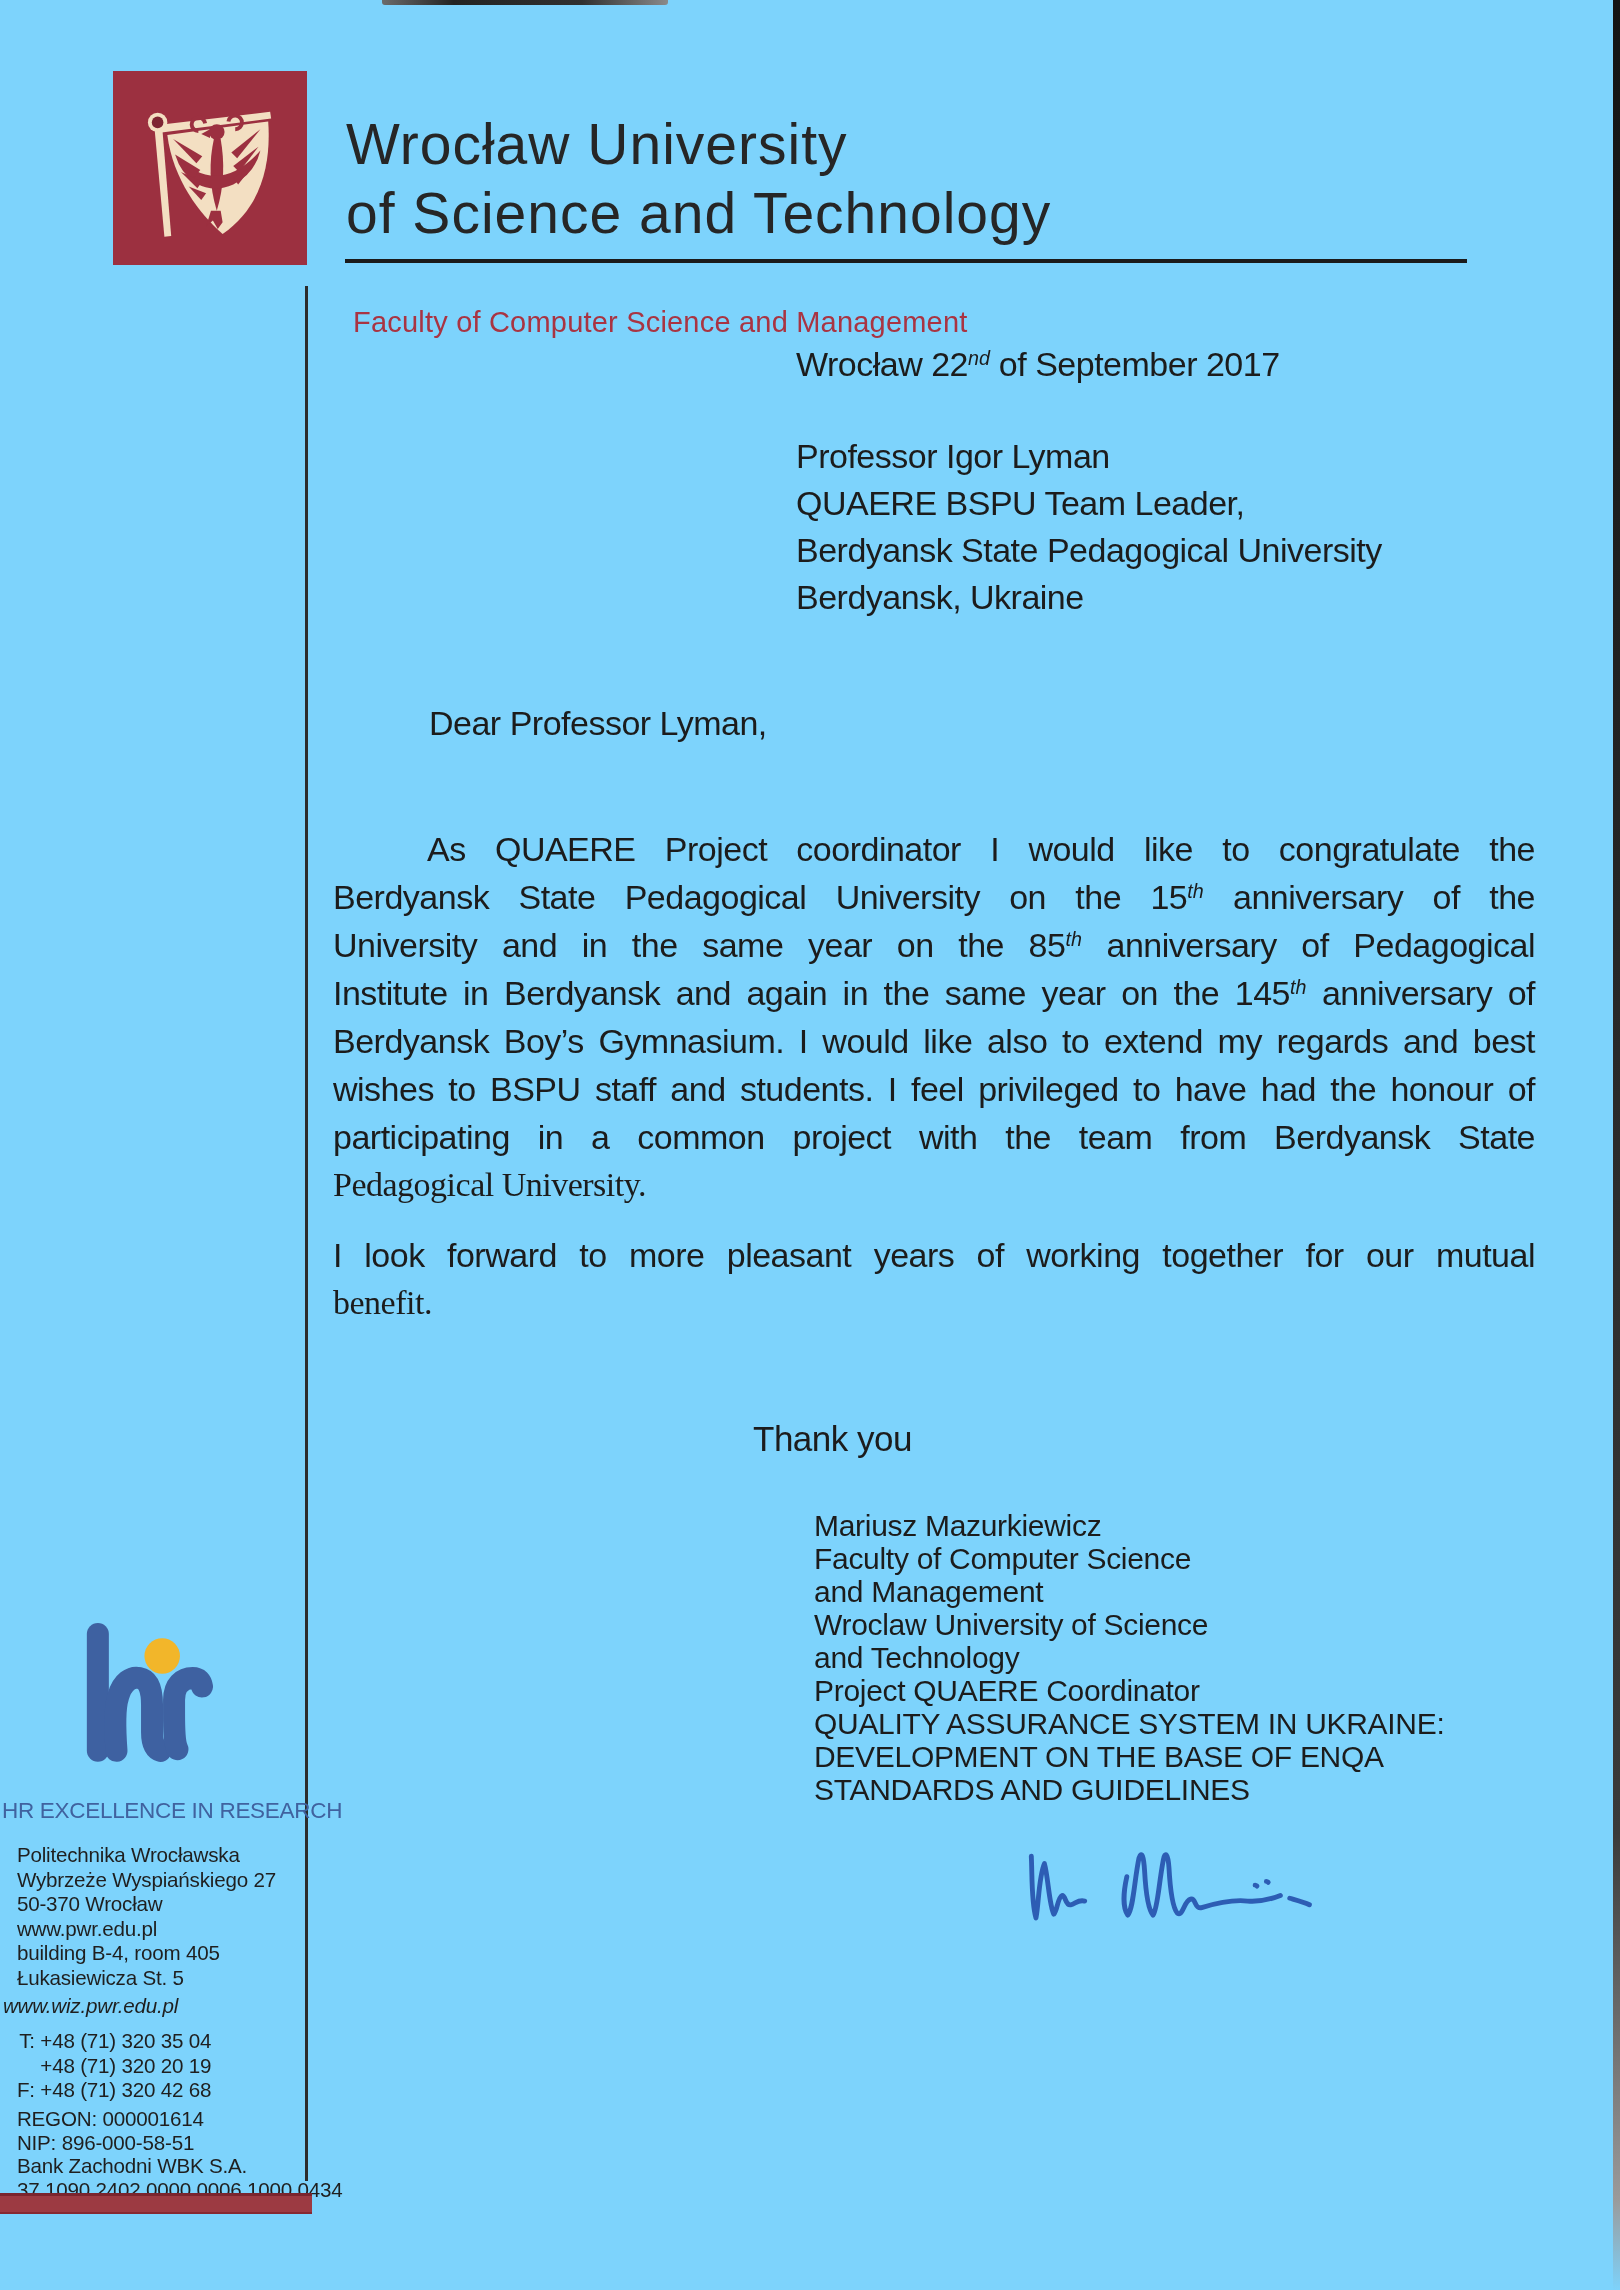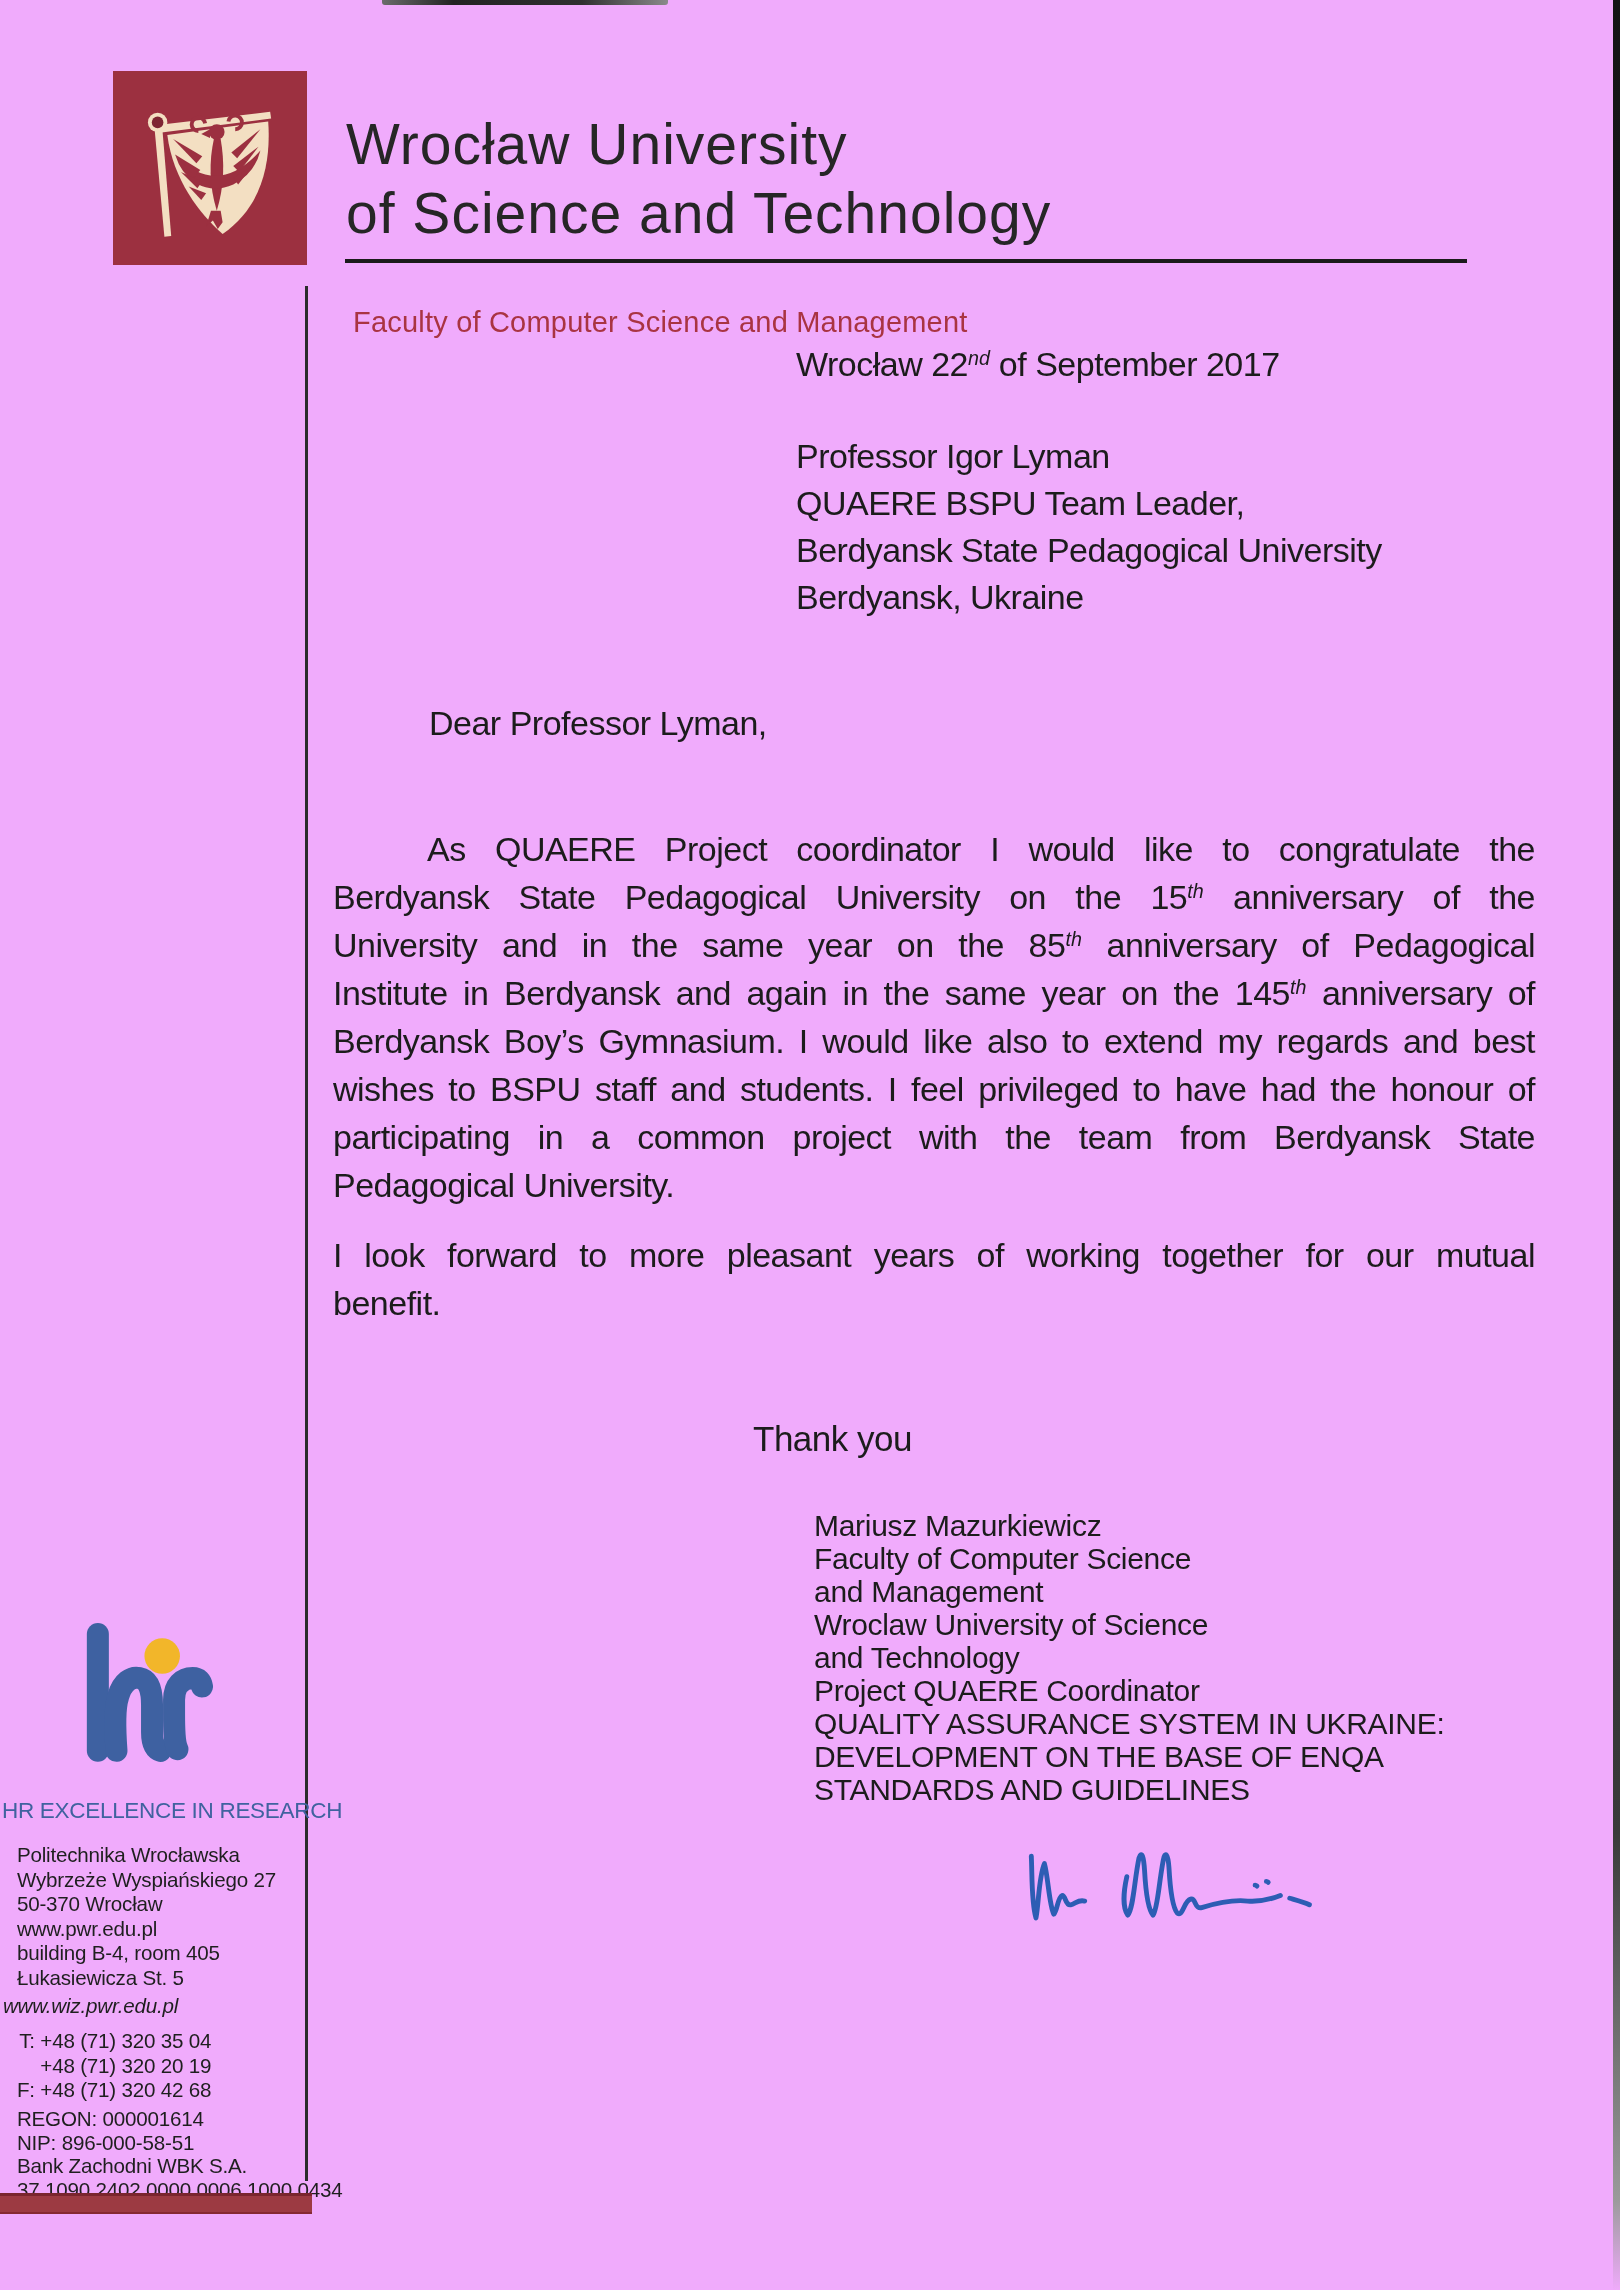--- a/index.html
+++ b/index.html
@@ -11,7 +11,7 @@
   }
   .page{
     position:absolute;inset:0;overflow:hidden;
-    background:#f0abfc;
+    background:#7dd3fc;
   }
   .abs{position:absolute;}
 

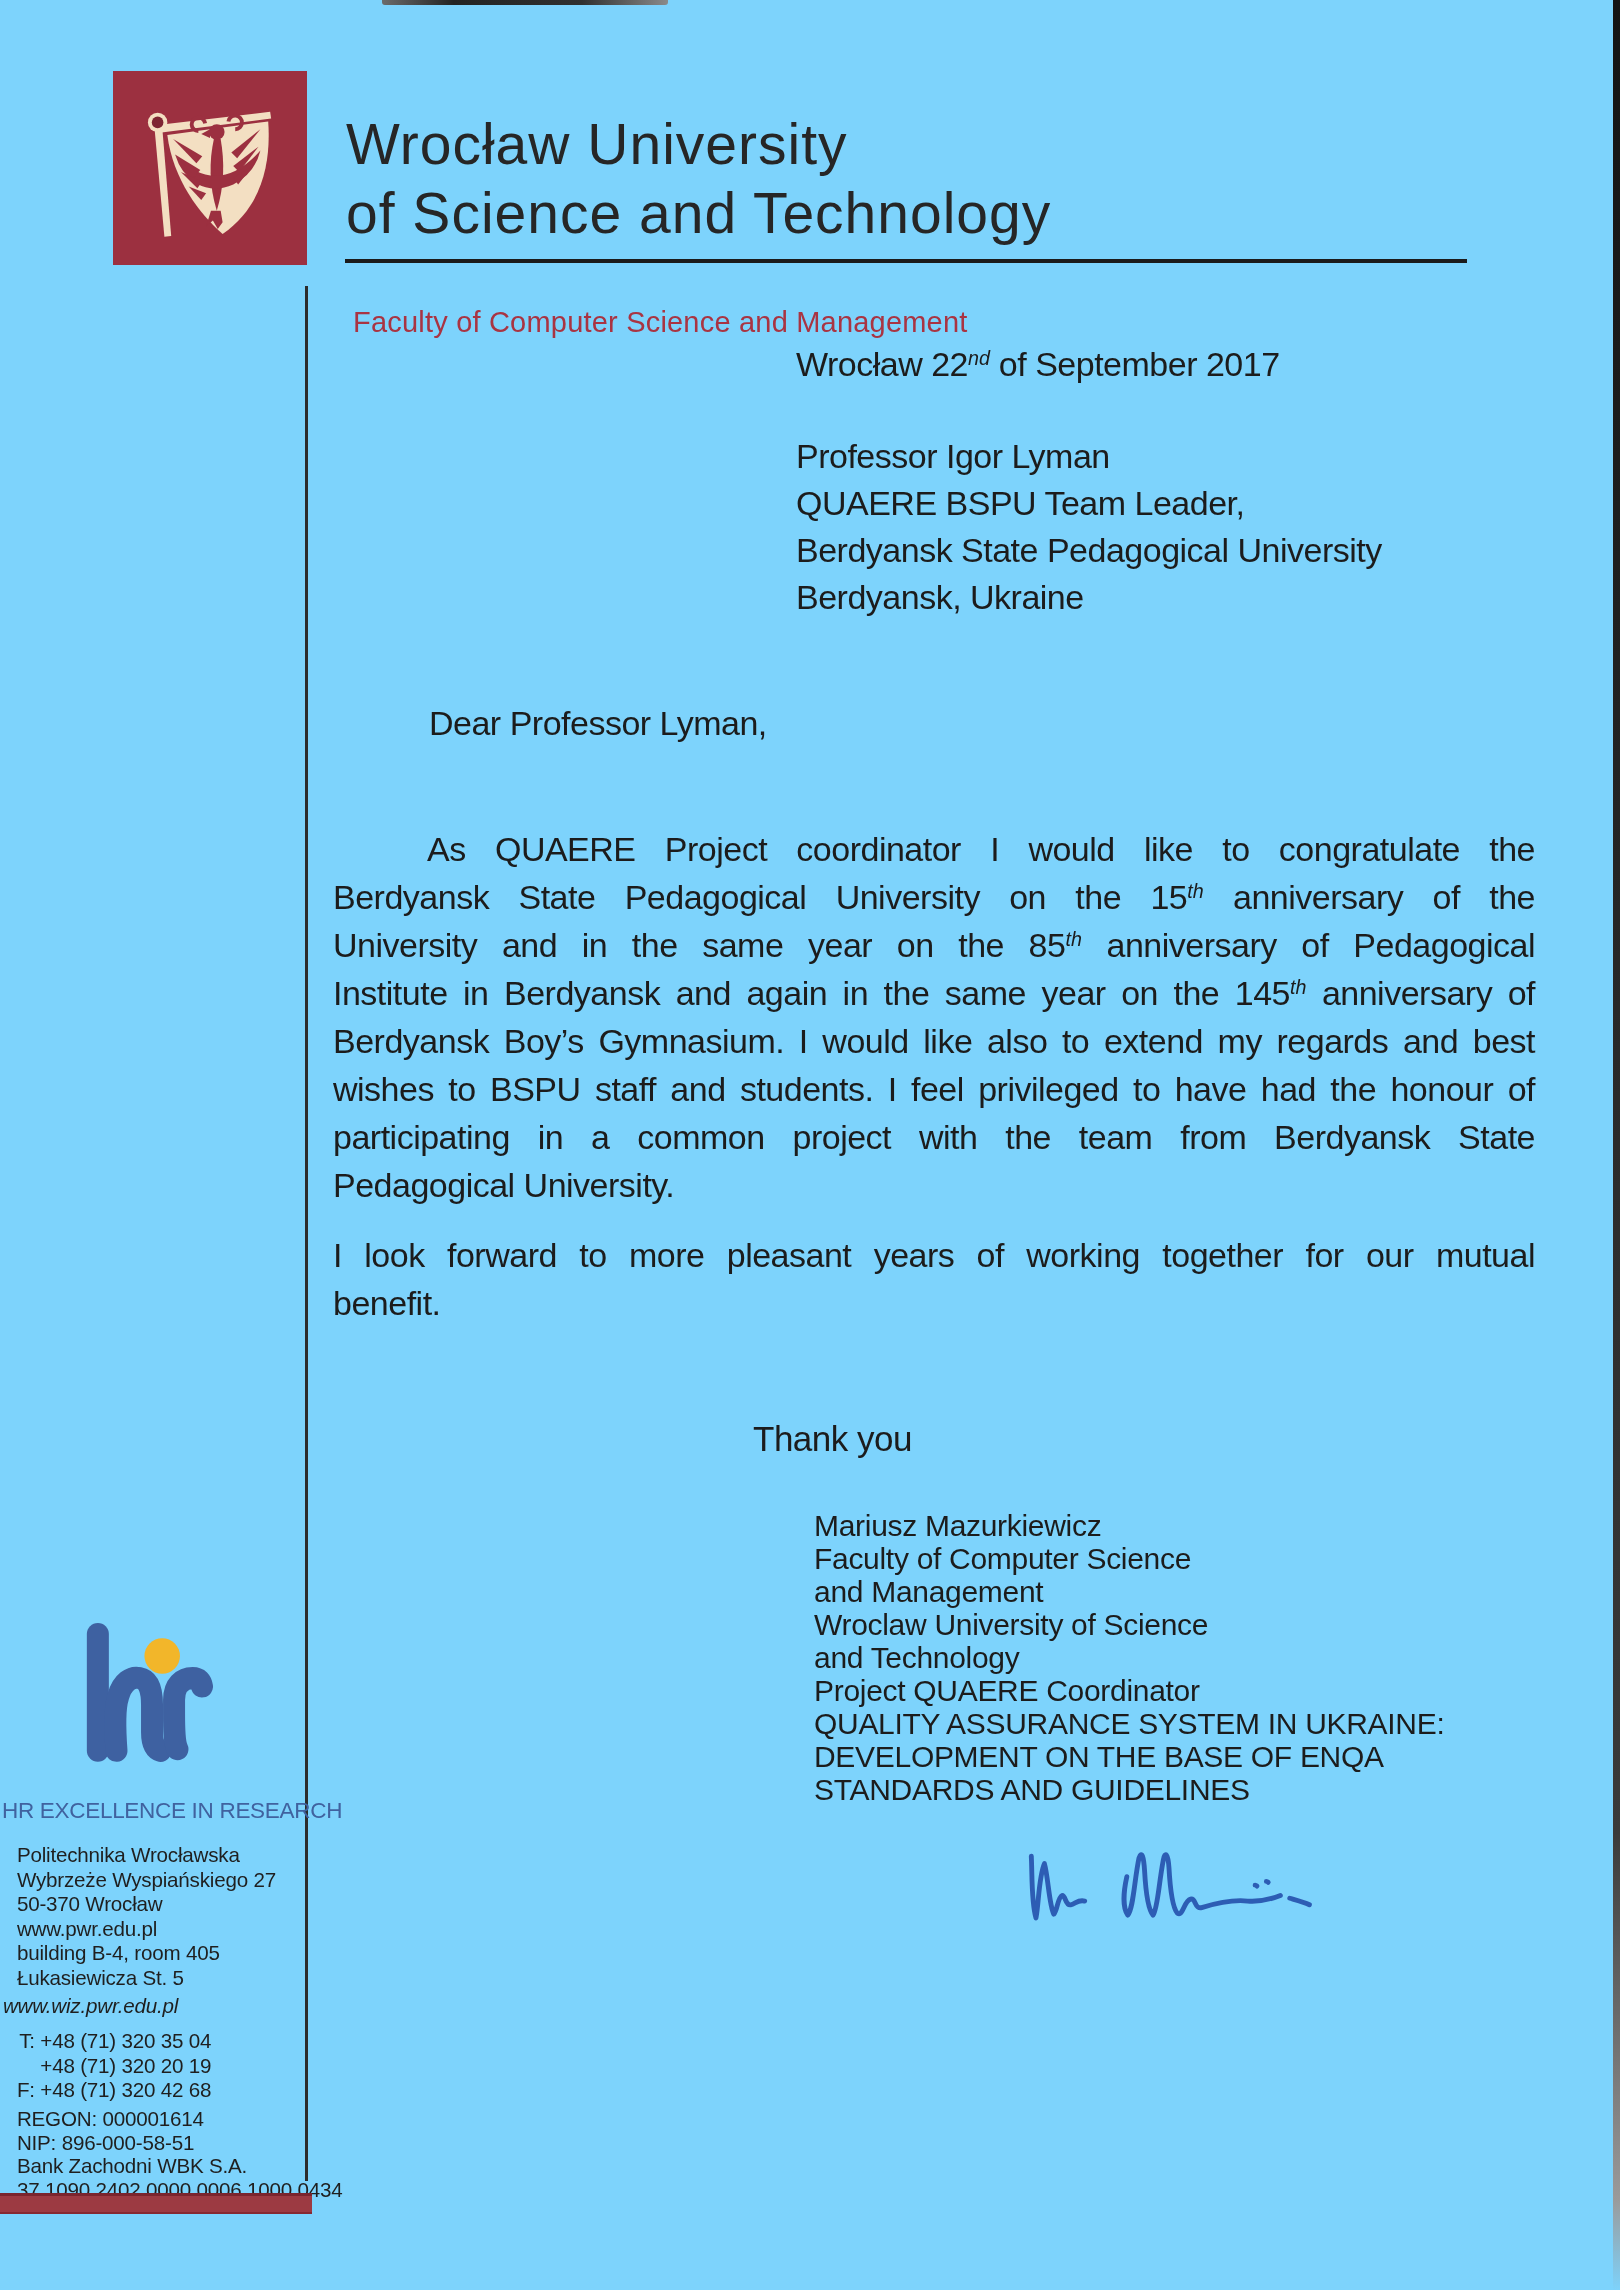--- a/index.html
+++ b/index.html
@@ -43,7 +43,7 @@
   .salutation{left:429px;top:704px;}
   .para{left:333px;width:1202px;line-height:48px;}
   .para .line{text-align:justify;text-align-last:justify;}
-  .para .line:last-child{text-align-last:left;}
+  .para .line:last-child{text-align-last:left;font-family:Liberation Serif, serif;}
   .para1{top:825px;}
   .para1 .line:first-child{text-indent:94px;}
   .para2{top:1231px;}

